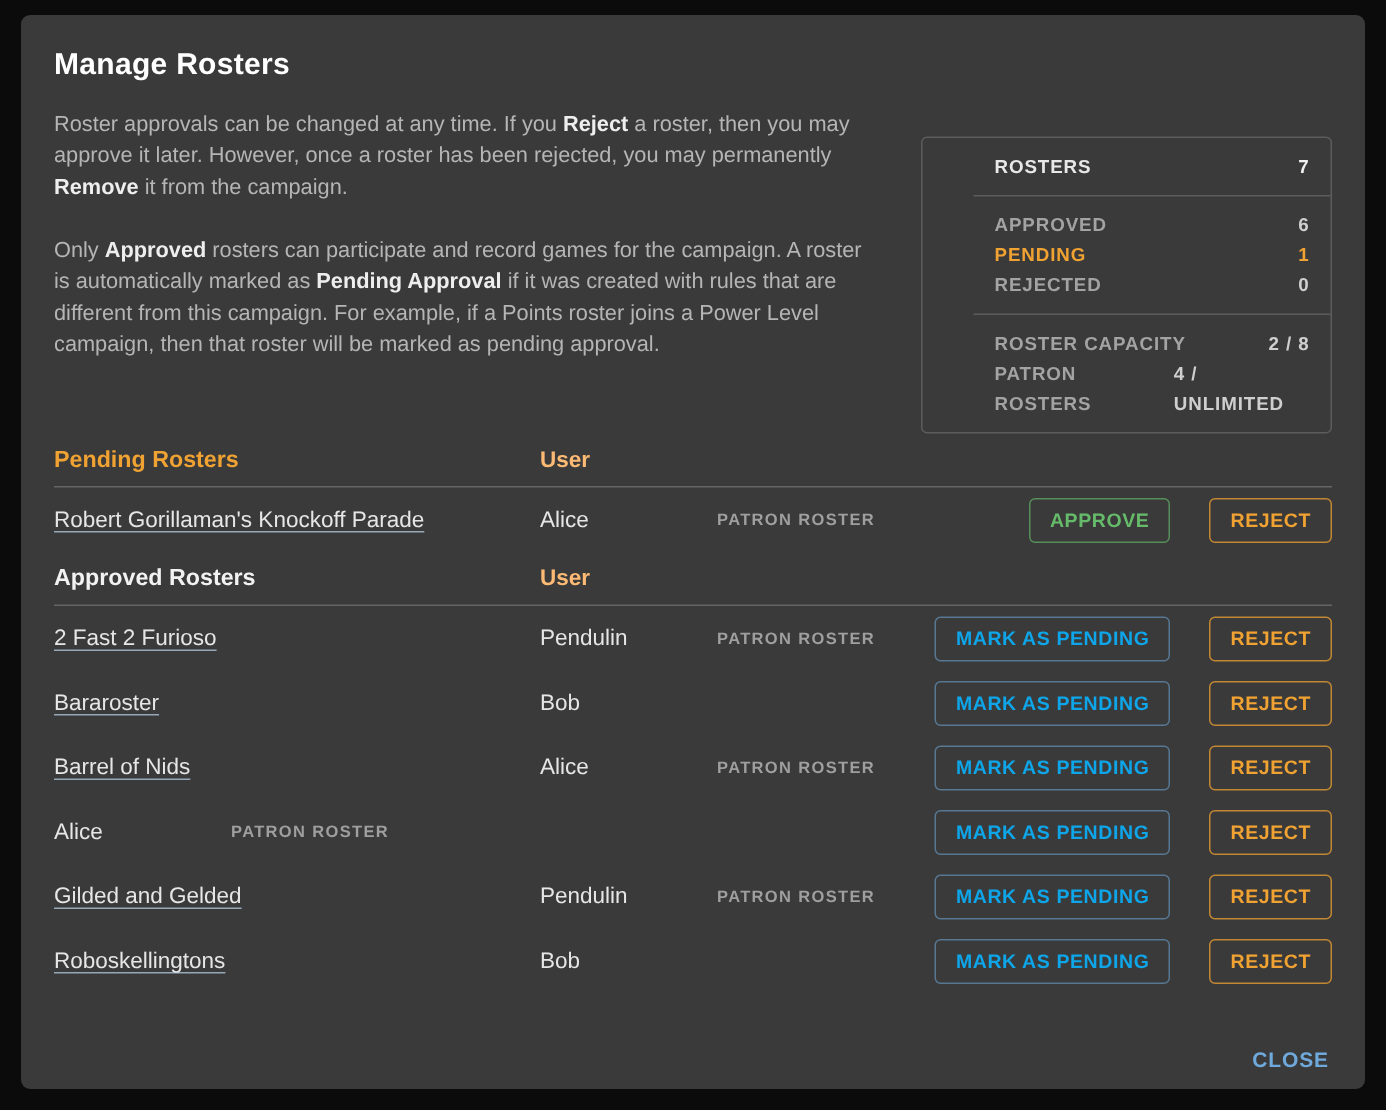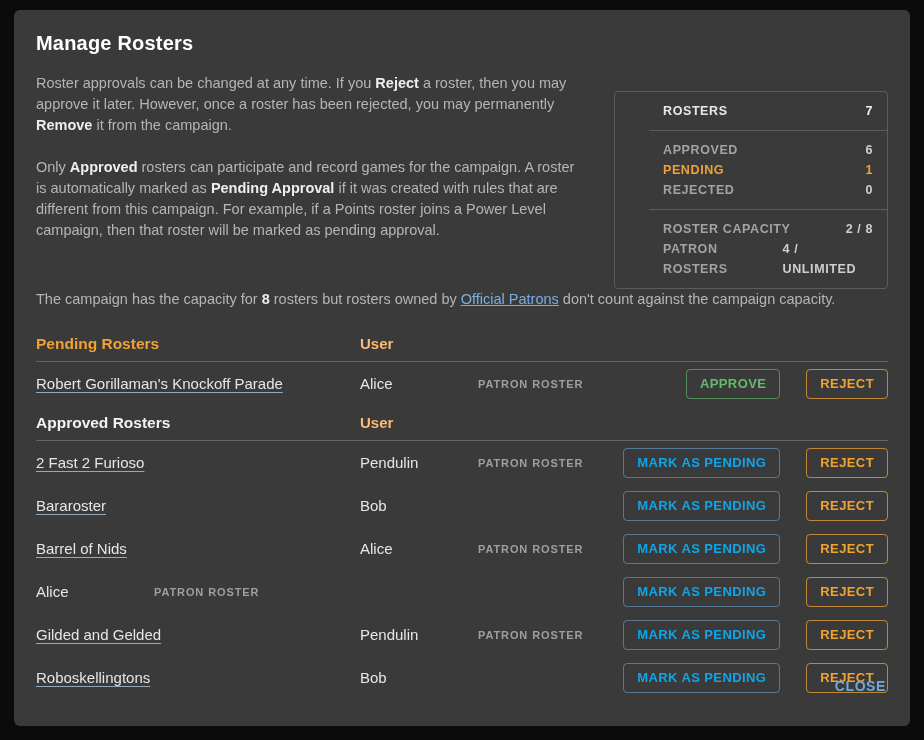--- a/index.html
+++ b/index.html
@@ -172,7 +172,6 @@
     </div>
   </div>
 
-  <div class="full-line"><span>The campaign has the capacity for </span><b>8</b><span> rosters but rosters owned by </span><a class="text-link">Official Patrons</a><span> don't count against the campaign capacity.</span></div>
 
   <div class="roster-table">
 

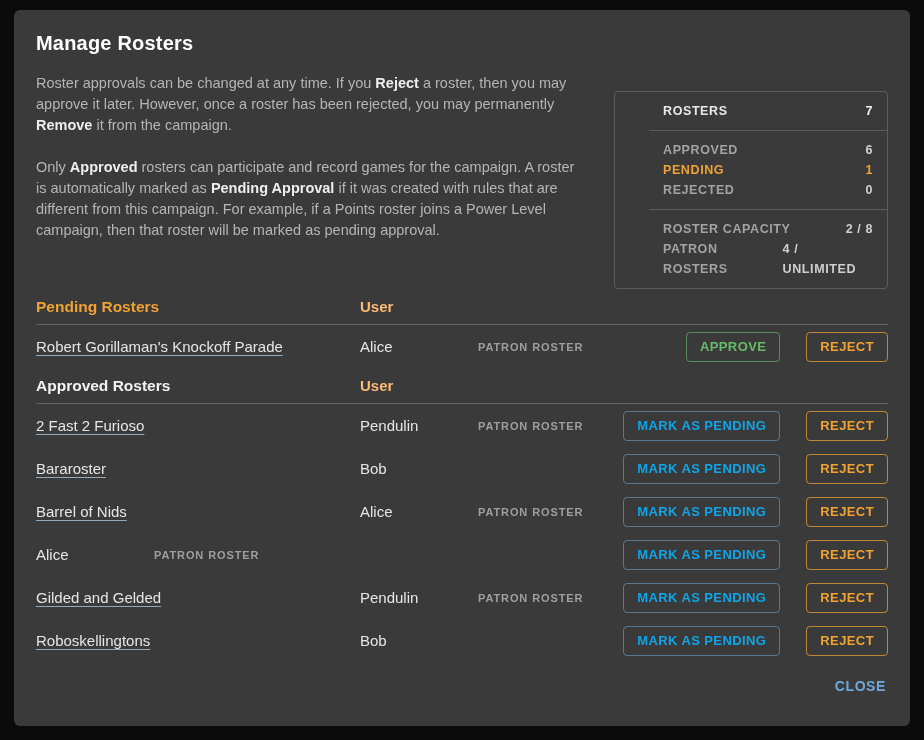--- a/index.html
+++ b/index.html
@@ -114,7 +114,7 @@
   .btn.blue   { color: #0ea5e9; border: 1px solid rgba(111,169,220,0.55); }
   .close-btn {
     position: absolute;
-    right: 24px; bottom: 32px;
+    right: 24px; bottom: 12px;
     background: transparent;
     border: none;
     color: #6fa9dc;

